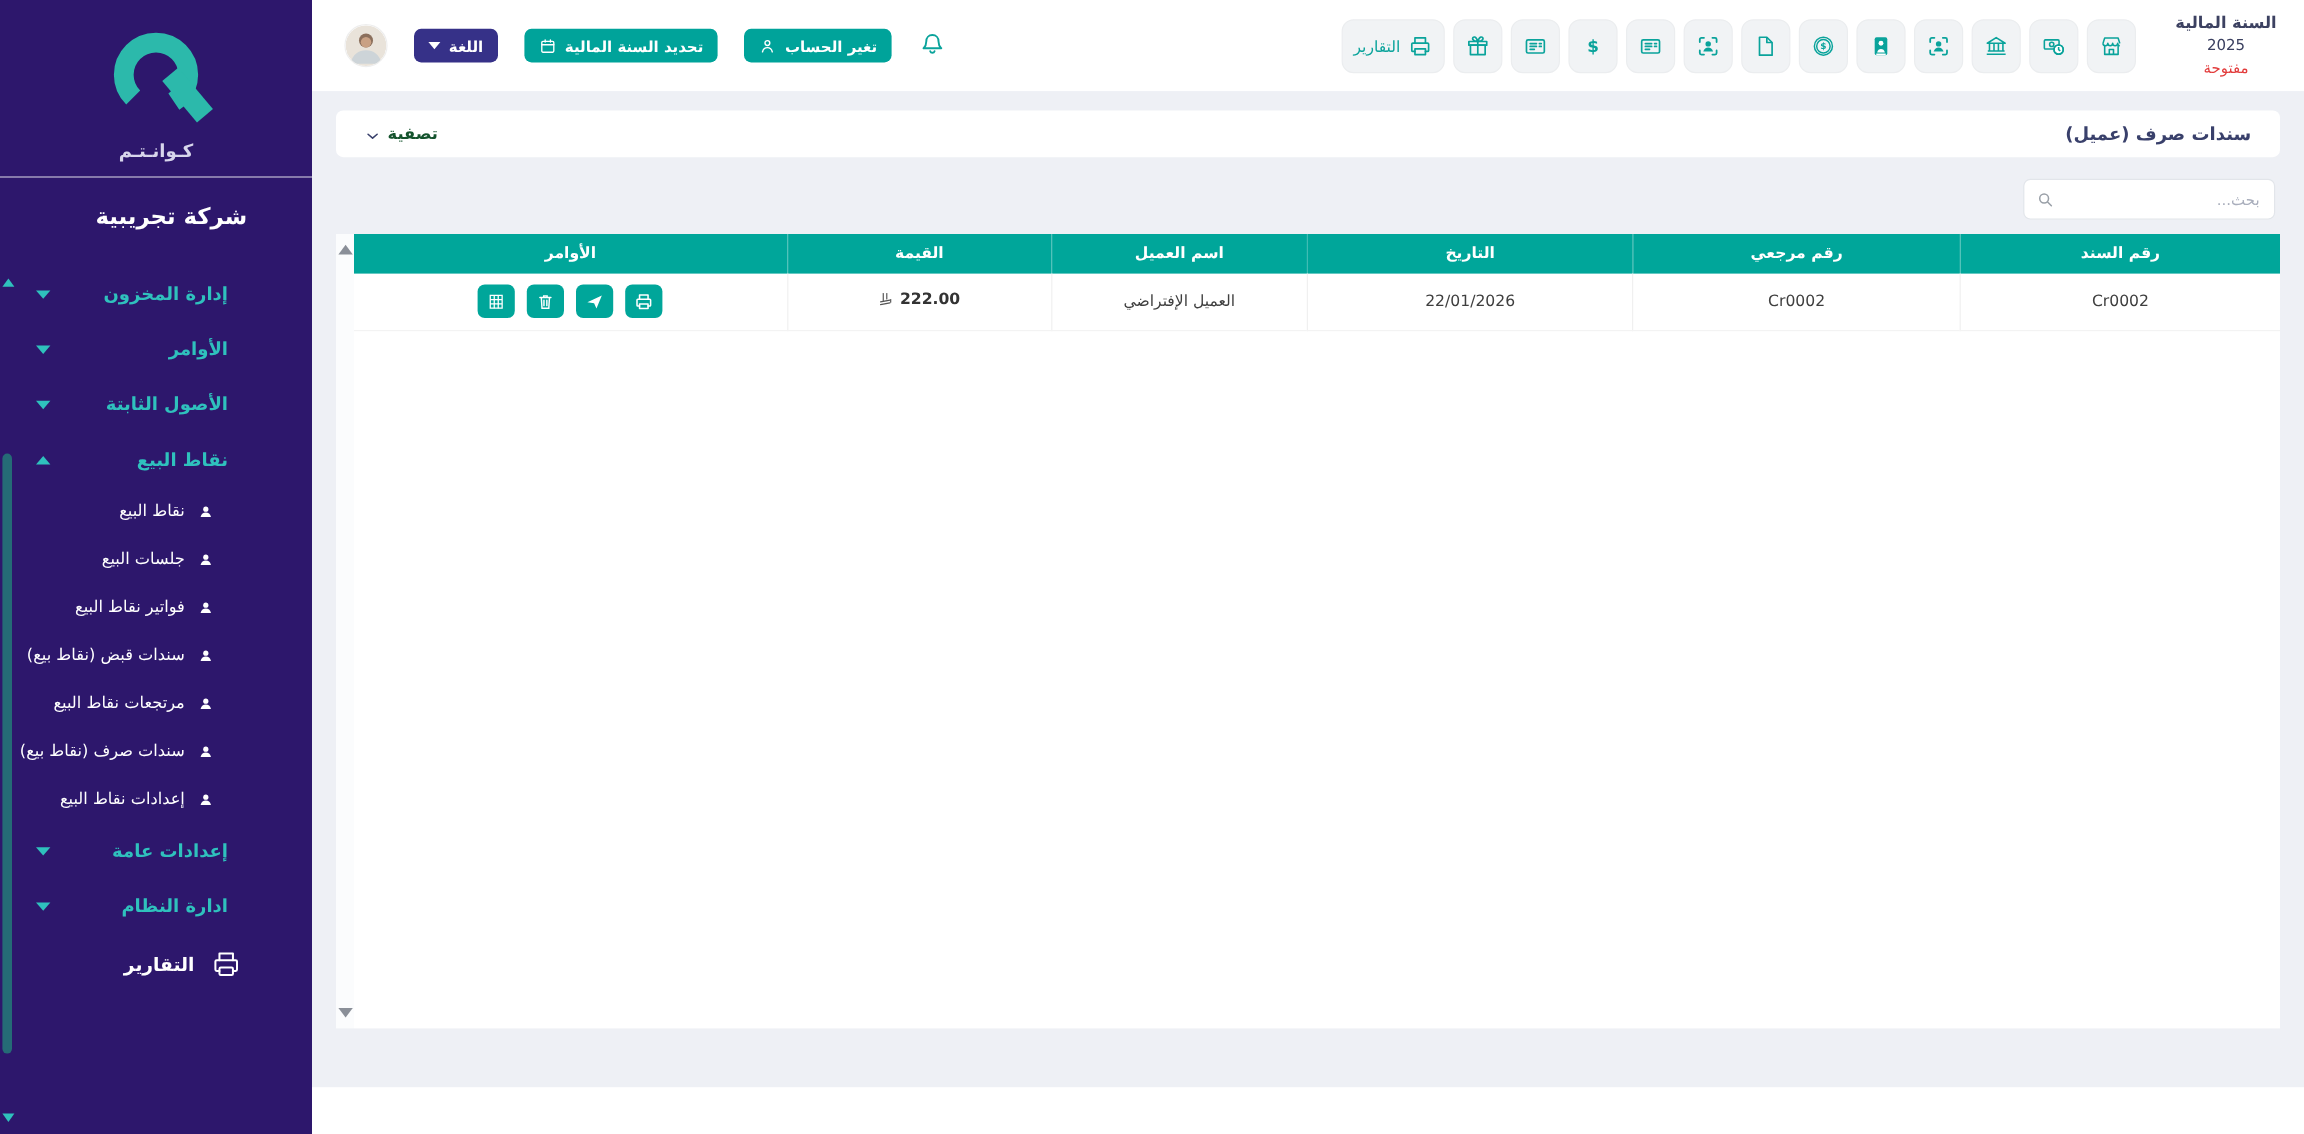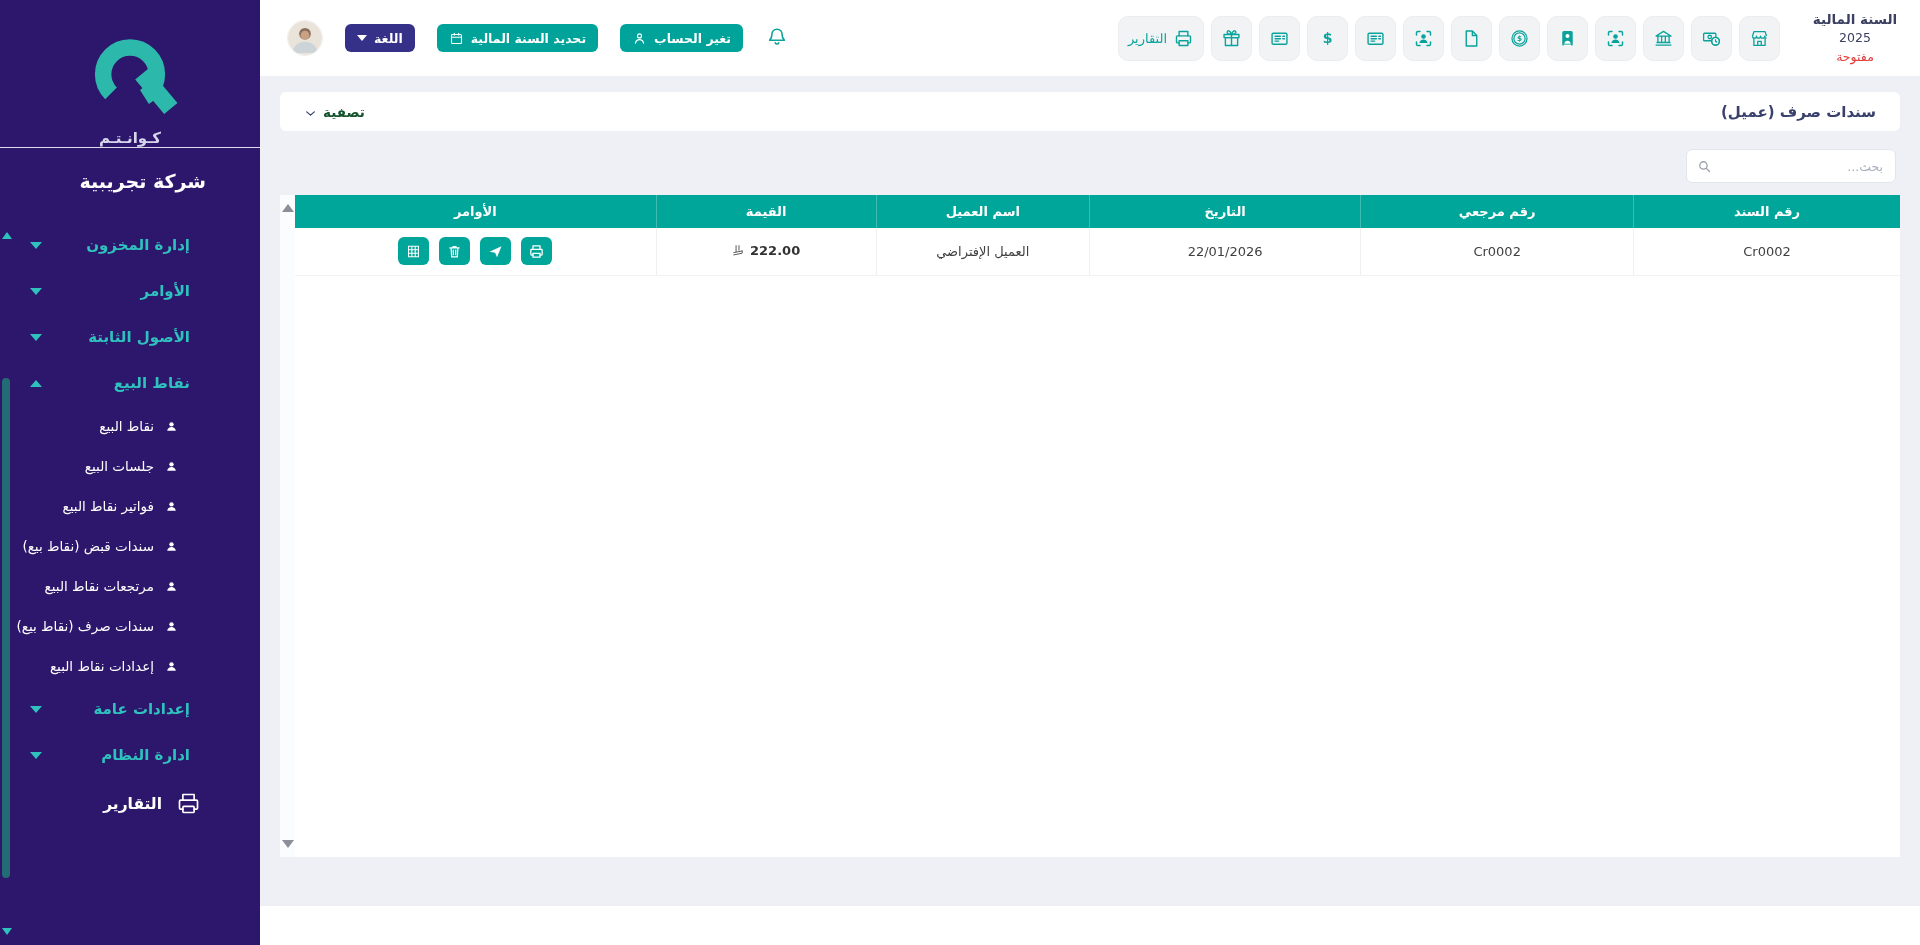--- a/index.html
+++ b/index.html
@@ -9,7 +9,7 @@
 
   
   .sidebar{width:260px;height:945px;background:#2d176c;position:relative;flex-shrink:0;color:#fff;}
-  .logo-area{height:148px;display:flex;flex-direction:column;align-items:center;justify-content:flex-end;border-bottom:1px solid rgba(255,255,255,.85);padding-top:6px;}
+  .logo-area{height:148px;display:flex;flex-direction:column;align-items:center;justify-content:center;border-bottom:1px solid rgba(255,255,255,.85);padding-top:6px;}
   .logo-word{color:#d8d6ec;font-size:15px;font-weight:bold;letter-spacing:2px;margin-top:-6px;}
   .company{font-size:19px;font-weight:bold;color:#fff;text-align:right;padding:22px 54px 0 0;}
   .menu{margin-top:30px;}

